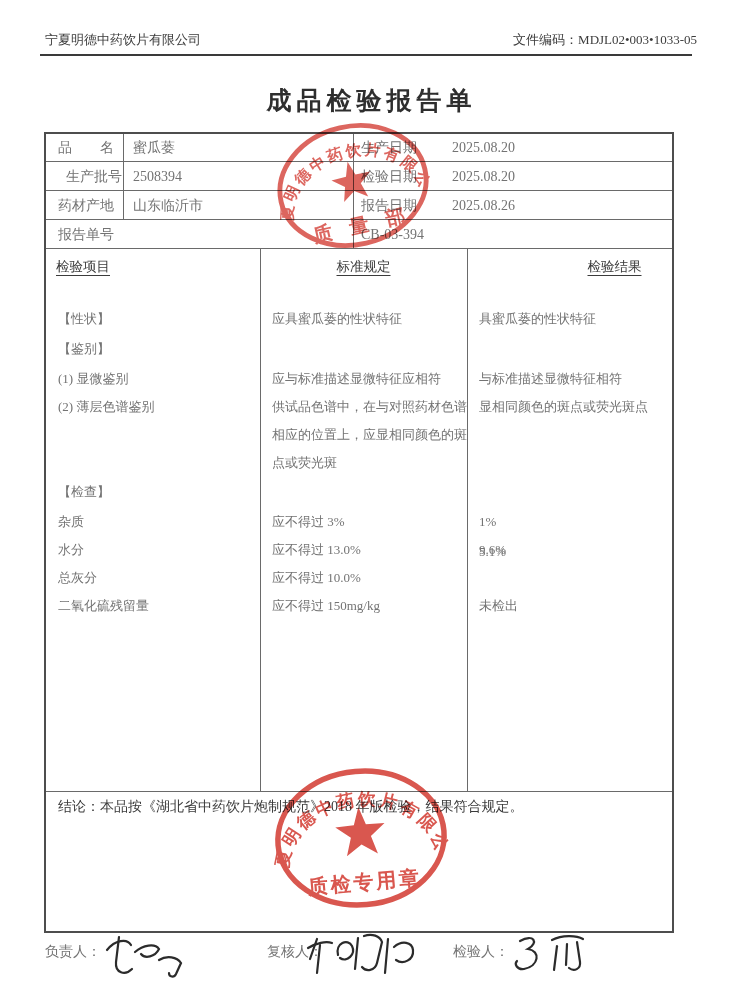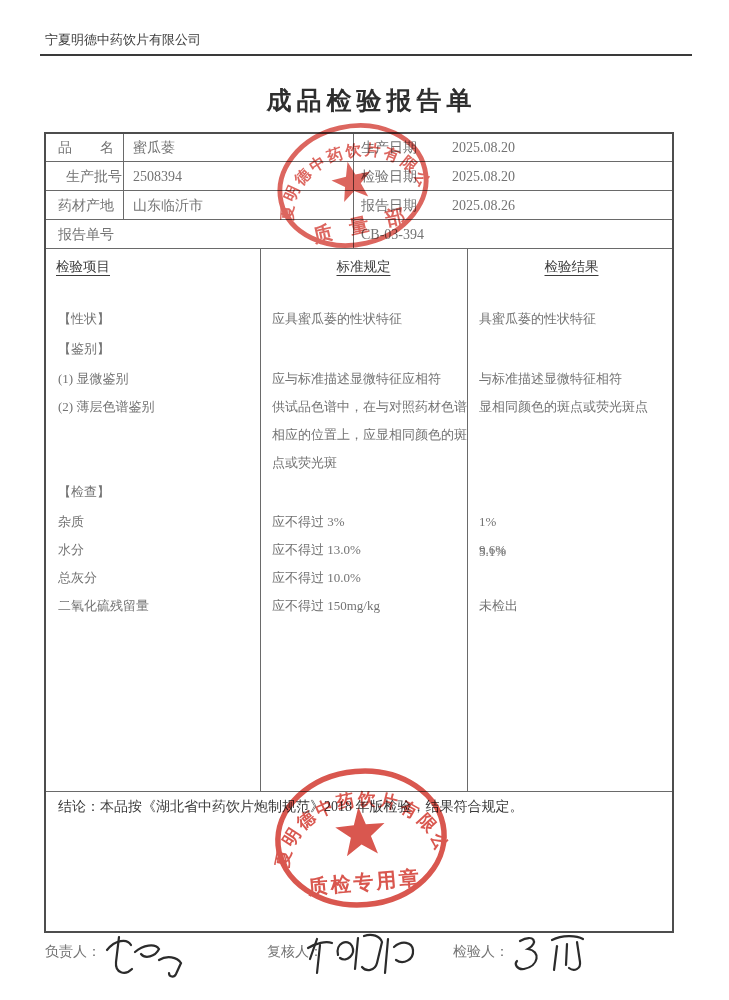--- a/index.html
+++ b/index.html
@@ -43,6 +43,7 @@
 <div class="page">
 
   <div class="abs hdr-text" style="left:45px;top:31px;">宁夏明德中药饮片有限公司</div>
+  <div class="abs hdr-text" style="right:32px;top:31px;">文件编码：MDJL02•003•1033-05</div>
   <div class="abs hdr-rule" style="left:40px;top:54px;width:652px;"></div>
 
   <div class="abs doc-title" style="left:0;top:84px;">成品检验报告单</div>

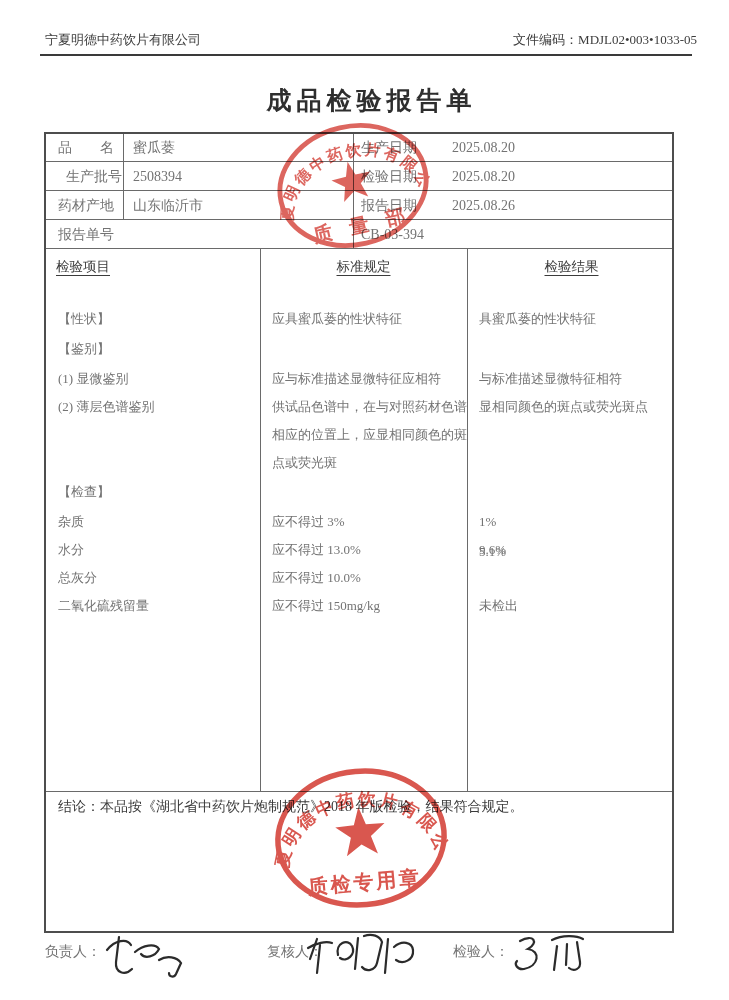--- a/index.html
+++ b/index.html
@@ -81,7 +81,7 @@
 
     <div class="col-head" style="left:10px;top:124px;">检验项目</div>
     <div class="col-head" style="left:214px;top:124px;width:207px;">标准规定</div>
-    <div class="col-head" style="left:421px;top:124px;width:209px;">检验结果</div>
+    <div class="col-head" style="left:421px;top:124px;width:209px;padding-left:43px;">检验结果</div>
 
     <div class="cell cell-sm" style="left:12px;top:176px;">【性状】</div>
     <div class="cell cell-sm" style="left:12px;top:206px;">【鉴别】</div>

